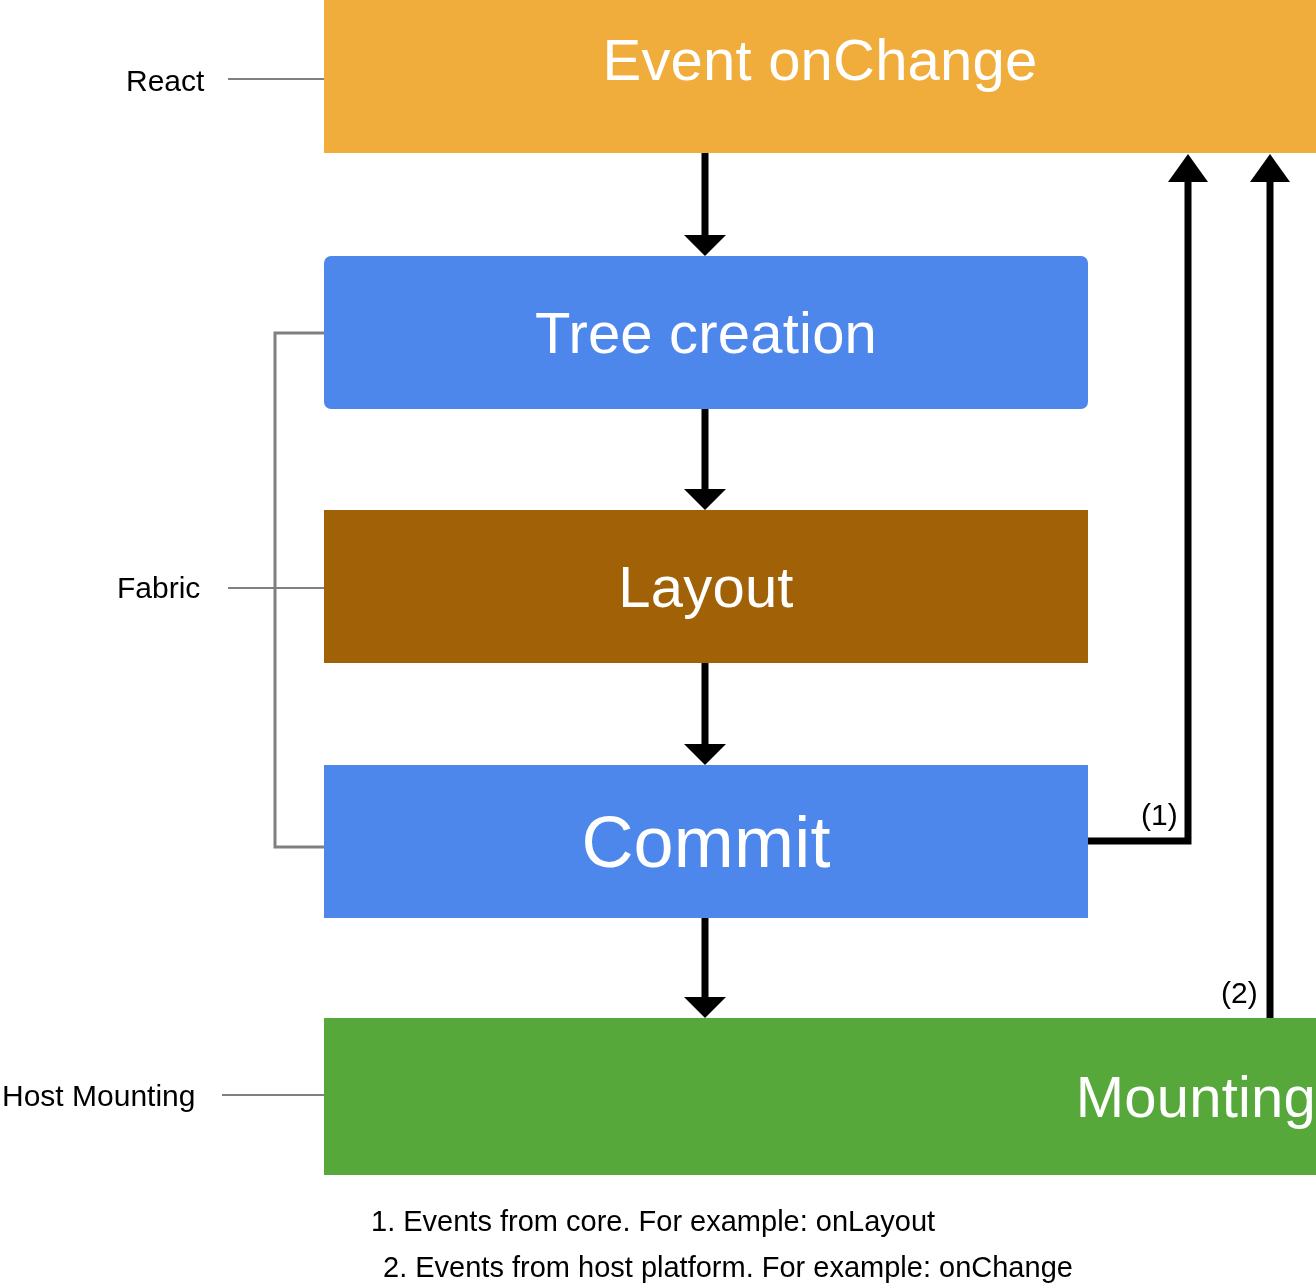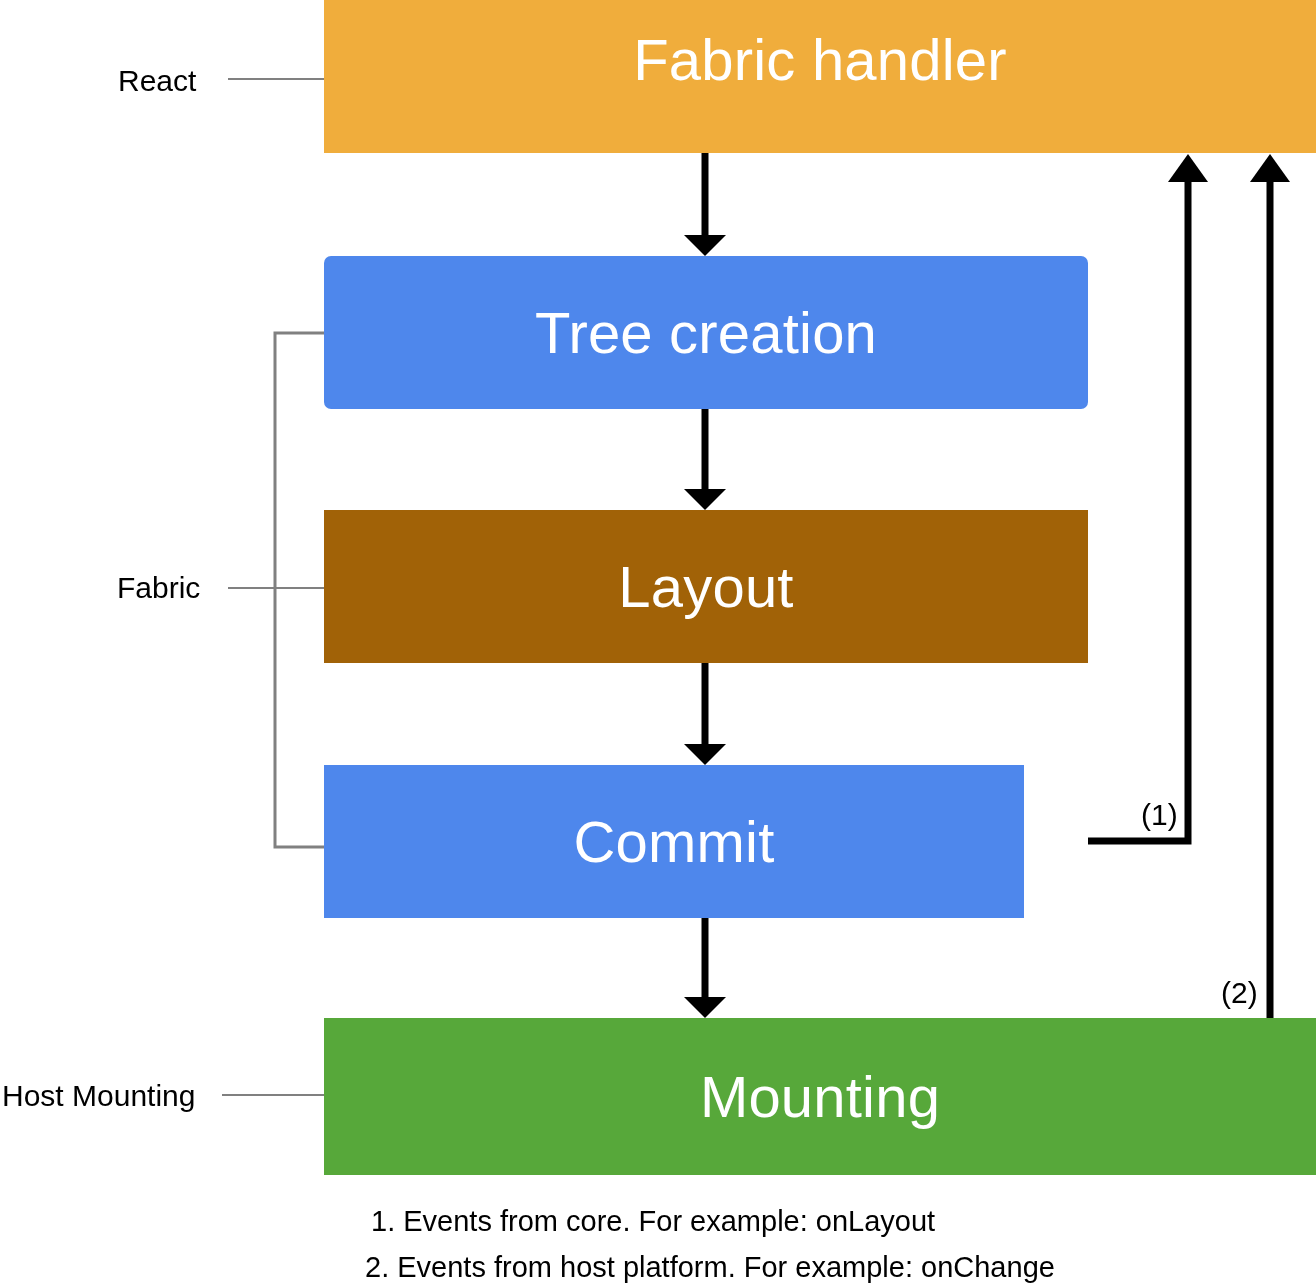--- a/index.html
+++ b/index.html
@@ -77,7 +77,7 @@
     white-space: nowrap;
   }
   #label-react {
-    left: 118px;
+    left: 126px;
     top: 66px;
   }
   #label-fabric {

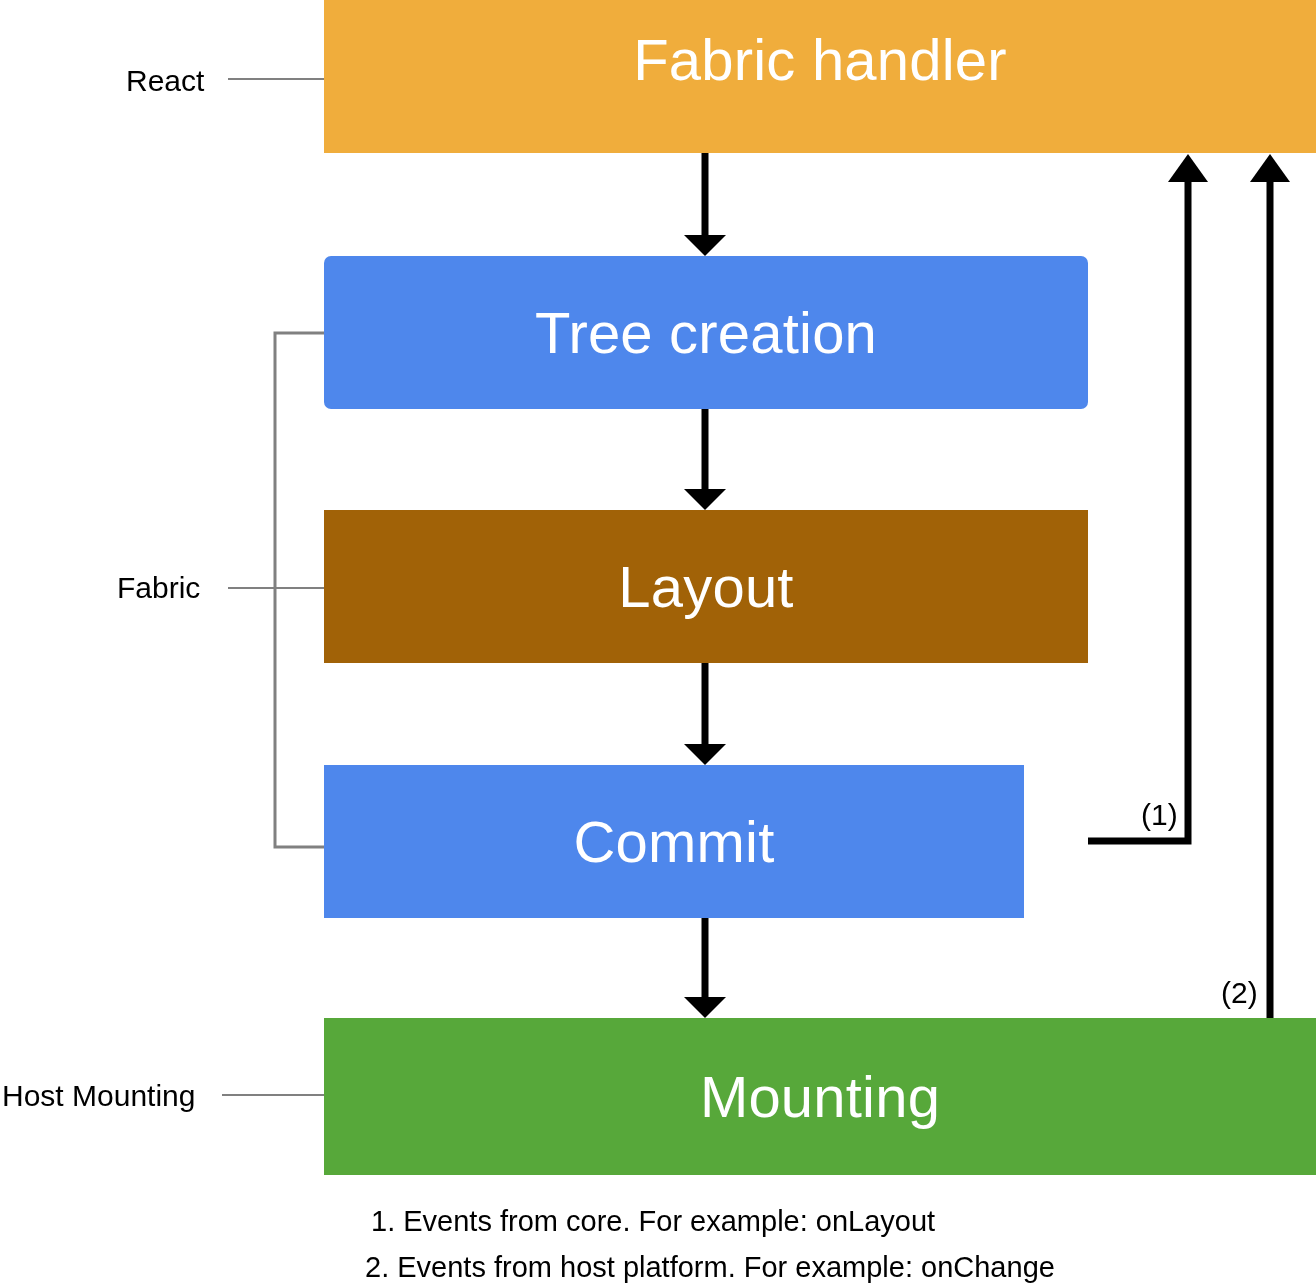--- a/index.html
+++ b/index.html
@@ -184,7 +184,7 @@
   </svg>
 
   <div class="stage-box" id="box-event-handler">
-    <span>Fabric handler</span>
+    <span>Event onChange</span>
   </div>
 
   <div class="stage-box" id="box-tree-creation">

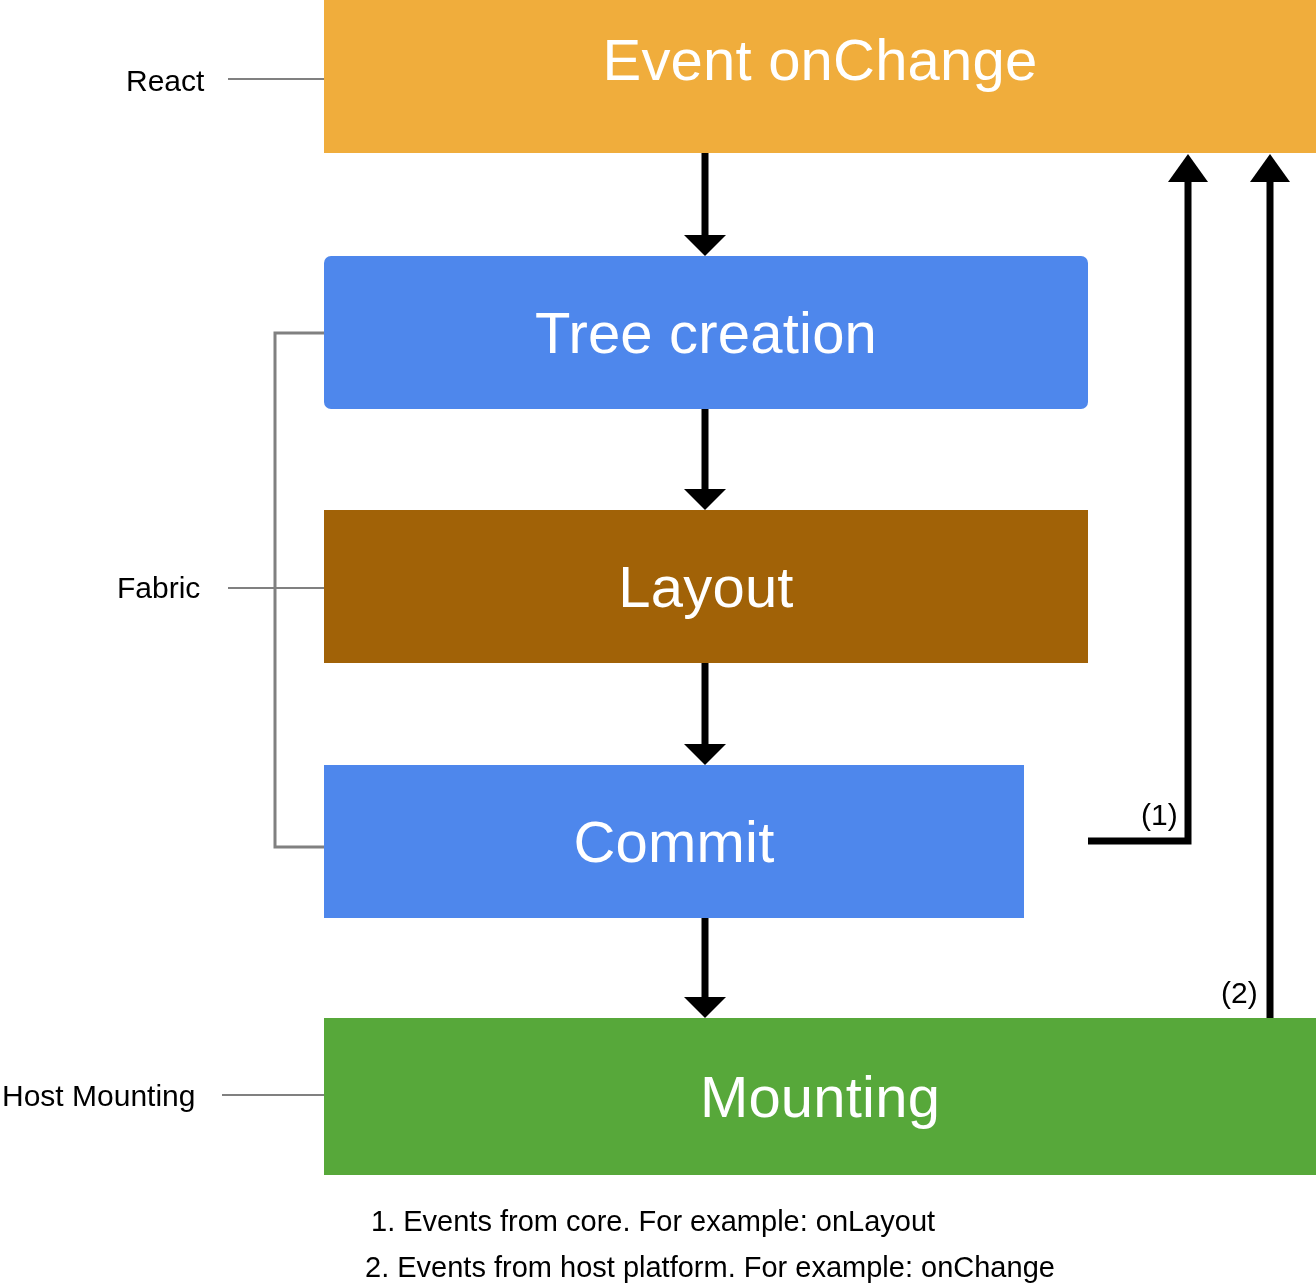--- a/index.html
+++ b/index.html
@@ -56,10 +56,10 @@
   #box-commit {
     left: 324px;
     top: 765px;
-    width: 700px;
+    width: 764px;
     height: 153px;
     background: #4e87ec;
-    font-size: 58px;
+    font-size: 72px;
   }
   #box-mounting {
     left: 324px;

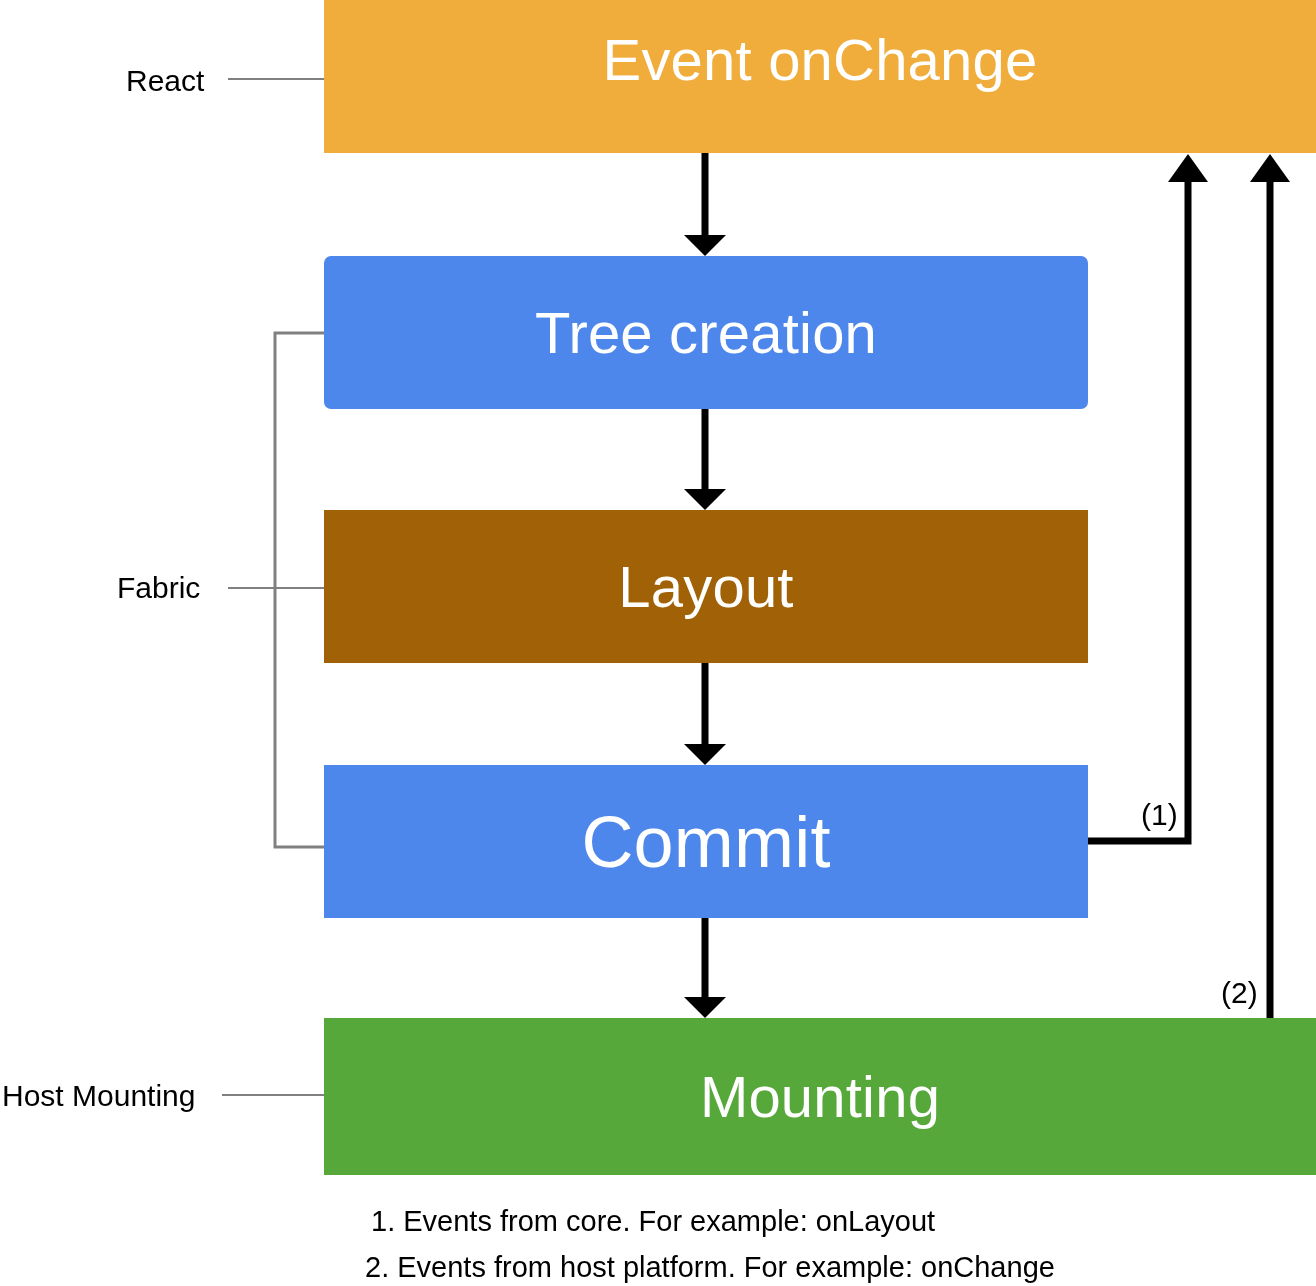--- a/index.html
+++ b/index.html
@@ -68,6 +68,7 @@
     height: 157px;
     background: #57a83a;
     font-size: 58px;
+    justify-content: flex-end;
   }
   .side-label {
     position: absolute;

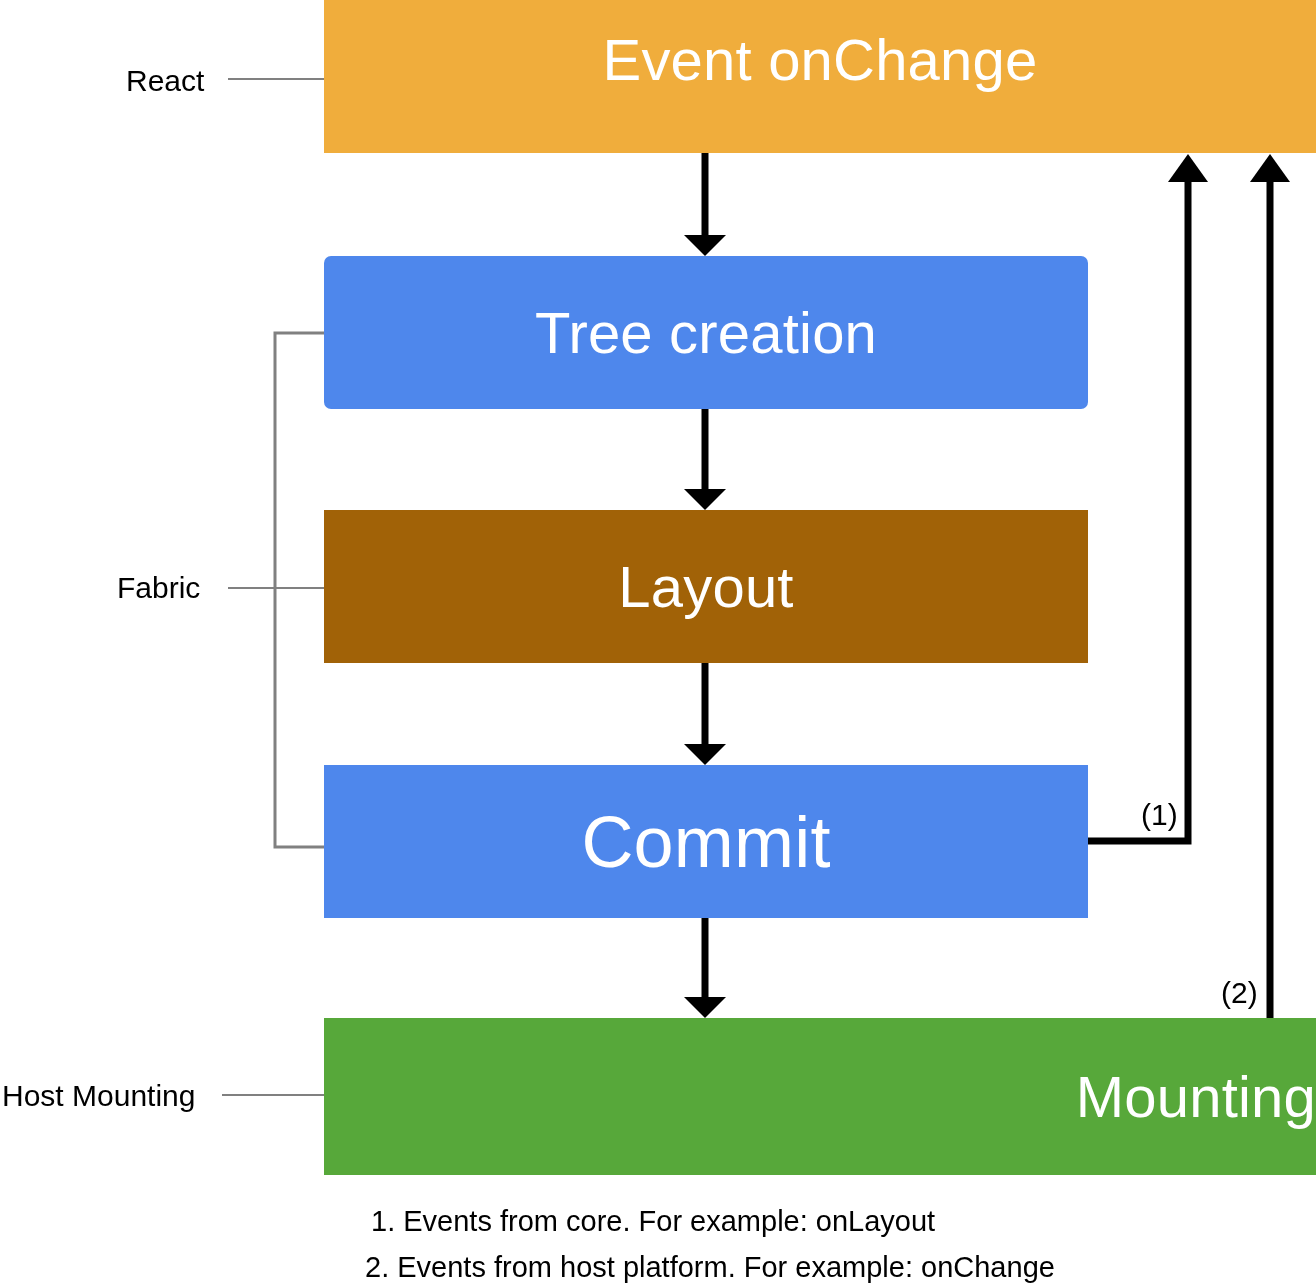--- a/index.html
+++ b/index.html
@@ -102,7 +102,7 @@
     top: 1207px;
   }
   #footnote-2 {
-    left: 365px;
+    left: 383px;
     top: 1253px;
   }
   .ref-label {

